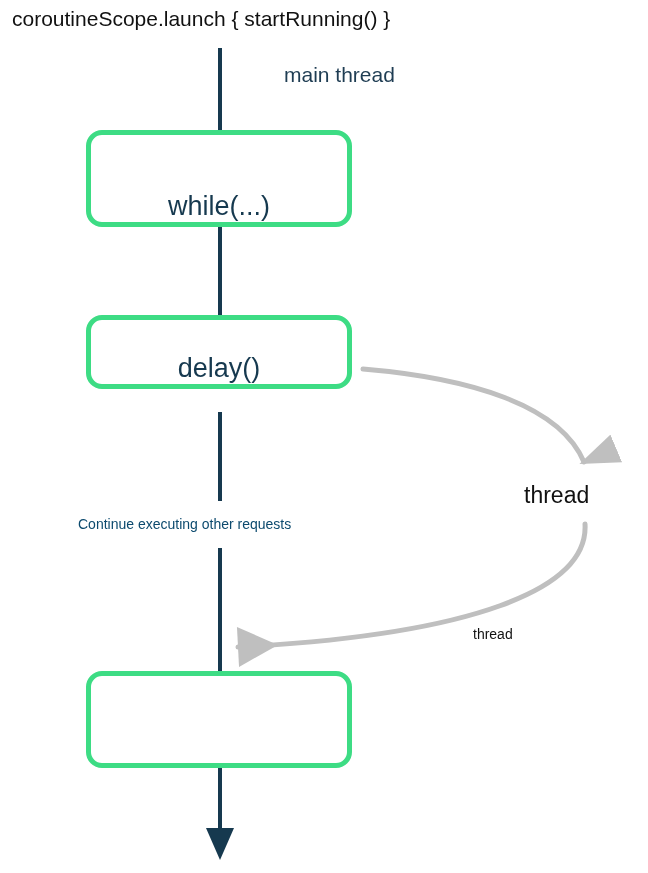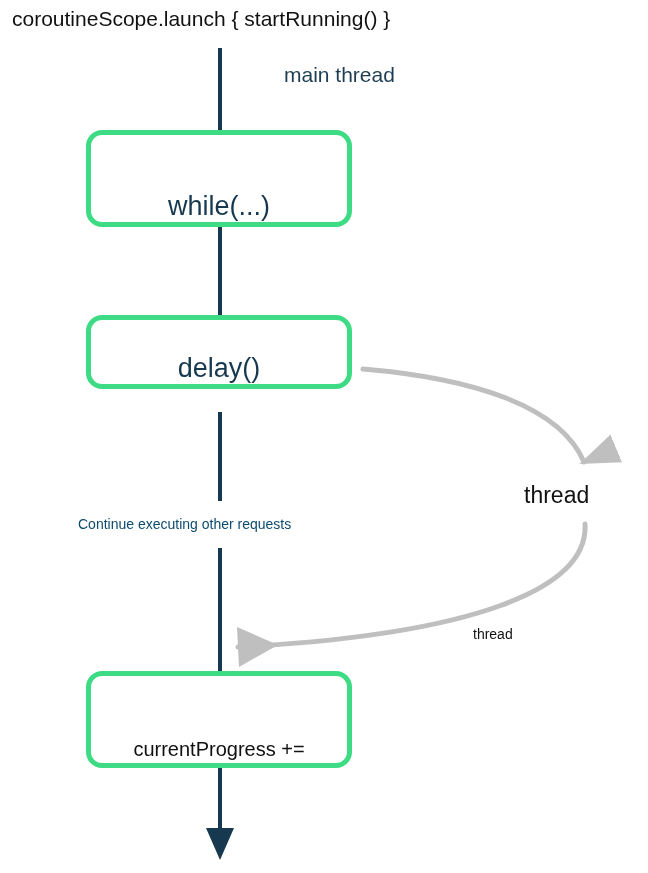--- a/index.html
+++ b/index.html
@@ -143,7 +143,7 @@
 
   <div class="node-box" id="box-progress">
     <span class="node-label-sm">
-      <span>currentProgress +=</span><br>
+      <br>
     </span>
   </div>
 

